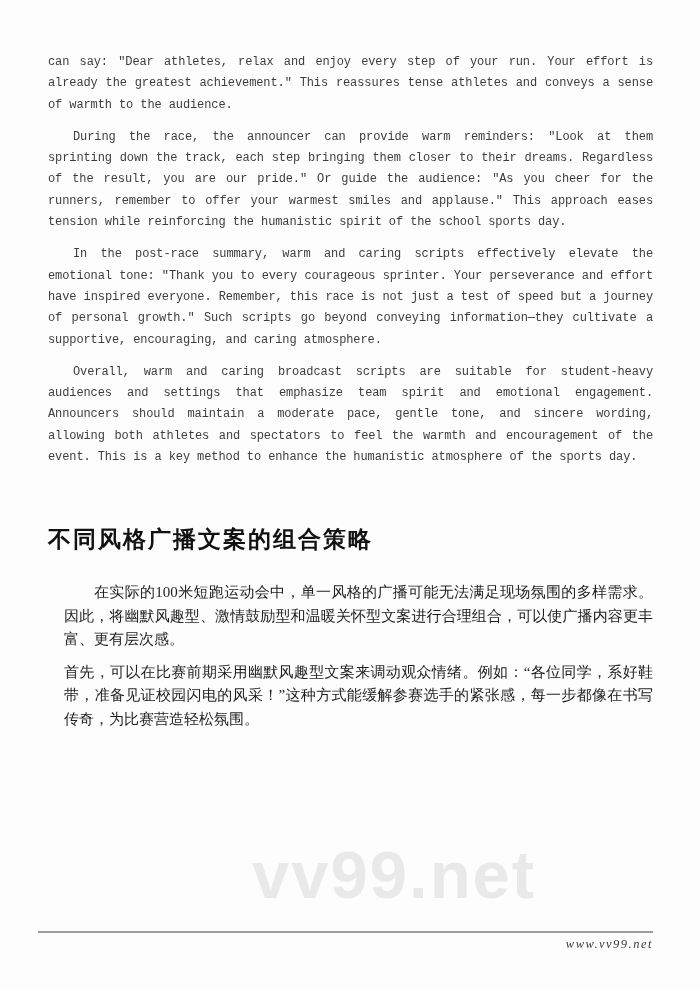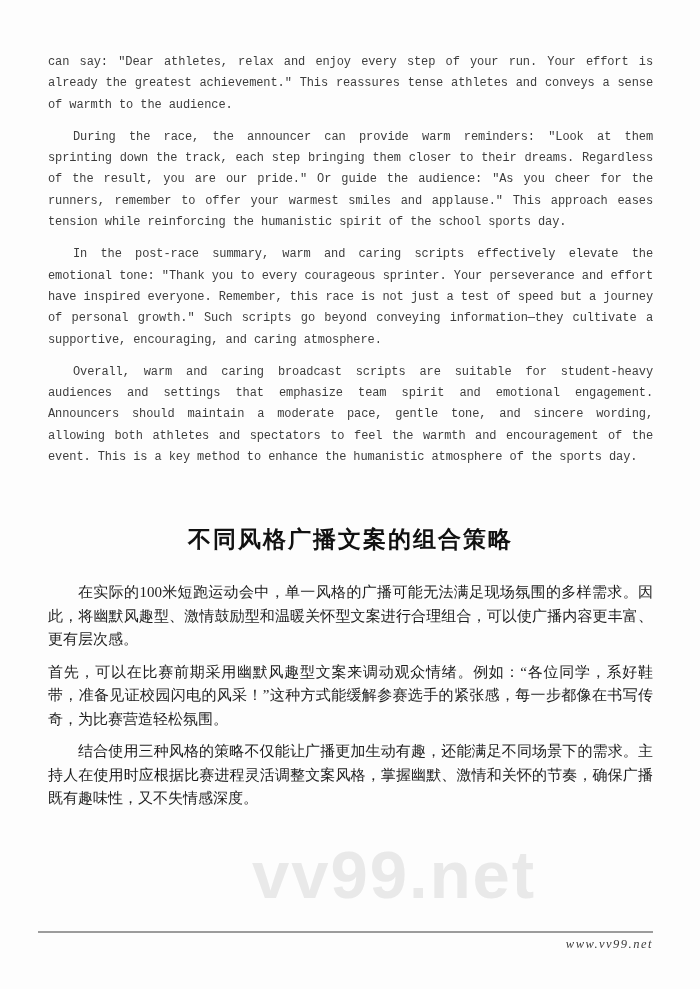--- a/index.html
+++ b/index.html
@@ -54,7 +54,6 @@
     font-weight: bold;
     letter-spacing: 2px;
     color: #111111;
-    text-align: center;
     margin: 56px 0 26px 0;
   }
   .zh-section p {

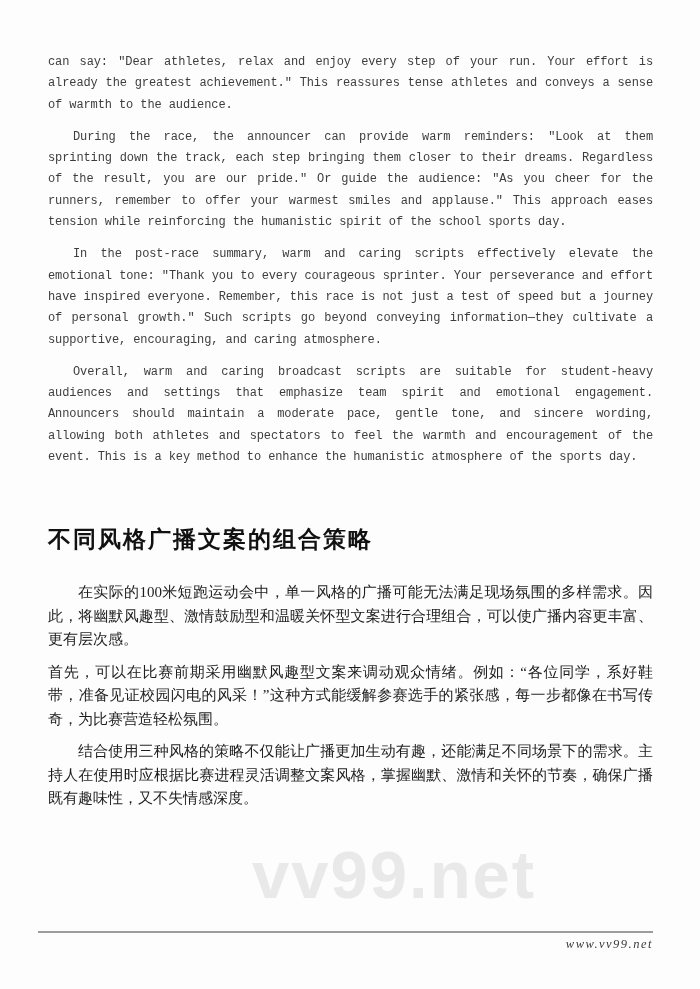--- a/index.html
+++ b/index.html
@@ -62,7 +62,7 @@
     line-height: 23.5px;
     color: #1d1d1d;
     text-align: justify;
-    margin: 0 0 9px 0;
+    margin: 0 0 9px 16px;
     text-indent: 2em;
   }
   .zh-section p.no-indent {

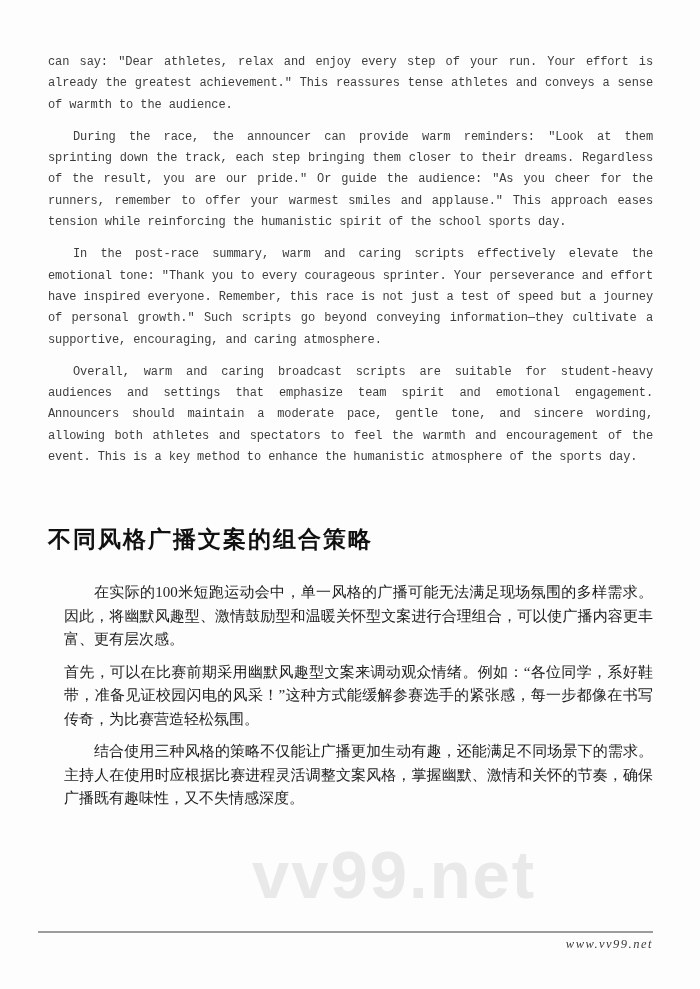--- a/index.html
+++ b/index.html
@@ -111,7 +111,6 @@
     <section class="zh-section">
       <p>在实际的100米短跑运动会中，单一风格的广播可能无法满足现场氛围的多样需求。因此，将幽默风趣型、激情鼓励型和温暖关怀型文案进行合理组合，可以使广播内容更丰富、更有层次感。</p>
       <p class="no-indent">首先，可以在比赛前期采用幽默风趣型文案来调动观众情绪。例如：“各位同学，系好鞋带，准备见证校园闪电的风采！”这种方式能缓解参赛选手的紧张感，每一步都像在书写传奇，为比赛营造轻松氛围。</p>
-      <p>结合使用三种风格的策略不仅能让广播更加生动有趣，还能满足不同场景下的需求。主持人在使用时应根据比赛进程灵活调整文案风格，掌握幽默、激情和关怀的节奏，确保广播既有趣味性，又不失情感深度。</p>
     </section>
 
   </div>

